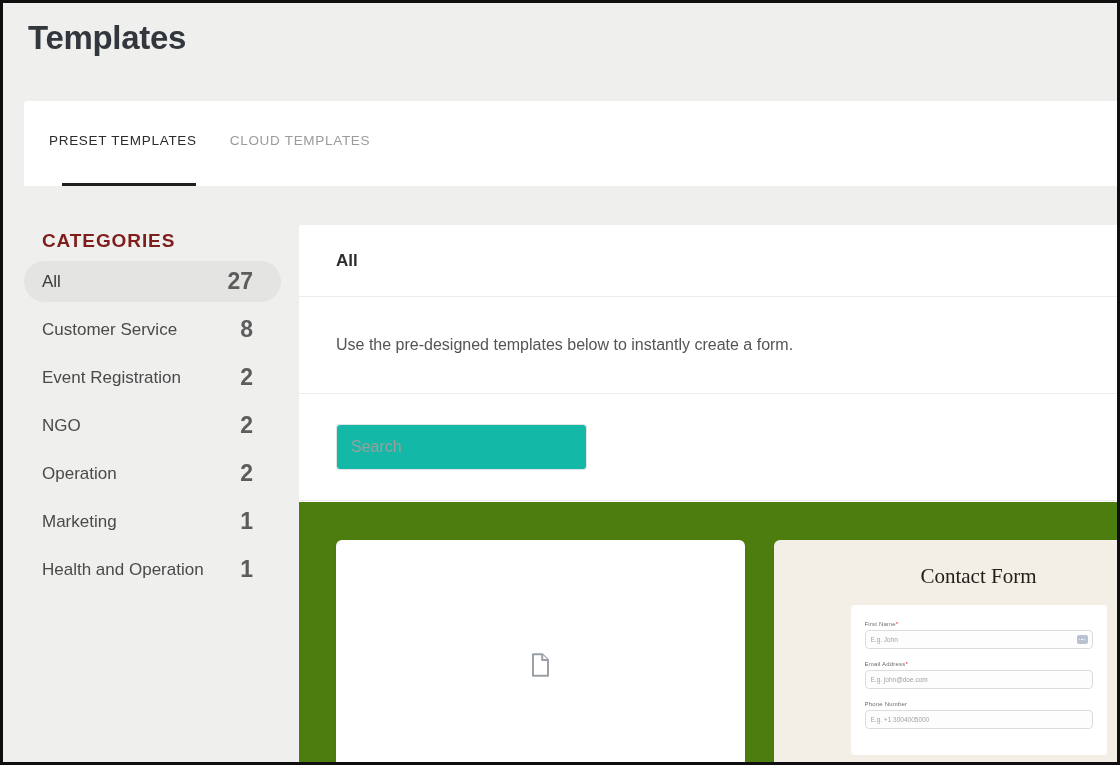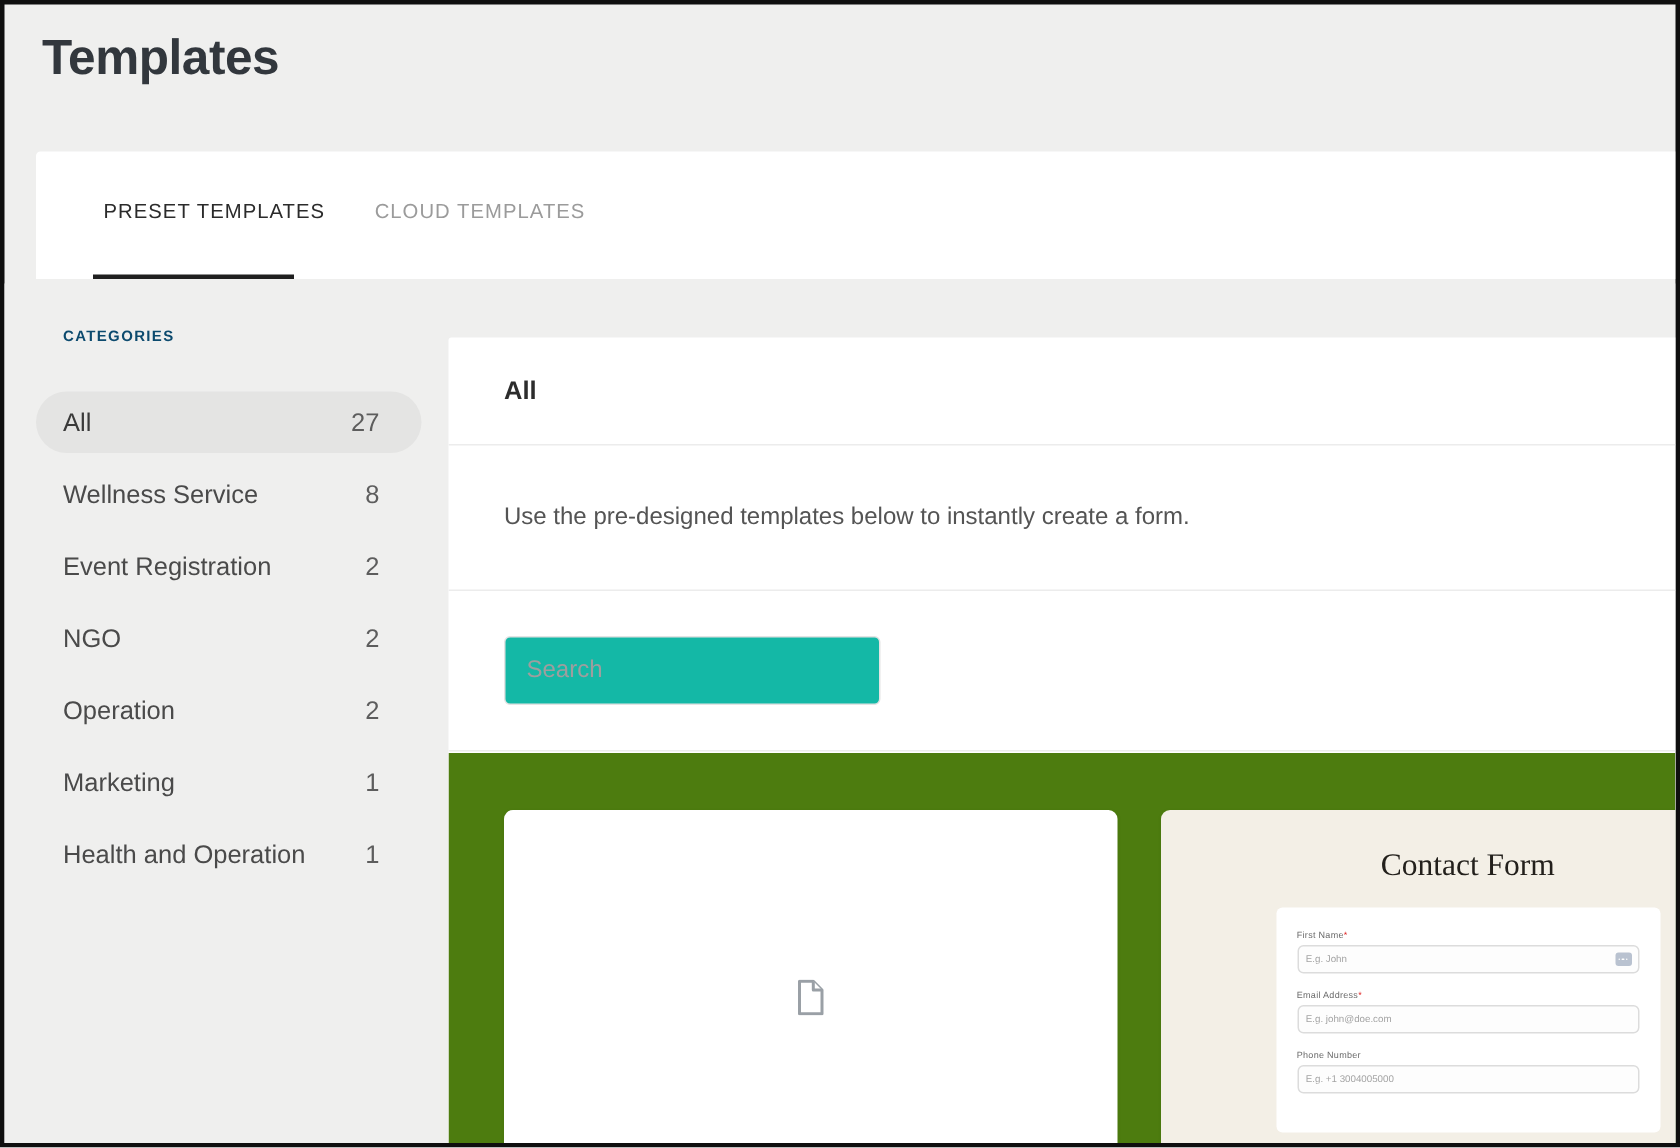--- a/index.html
+++ b/index.html
@@ -47,7 +47,7 @@
   }
   .tabs {
     position: absolute;
-    left: 45px;
+    left: 25px;
     top: 32px;
     display: flex;
     align-items: flex-start;

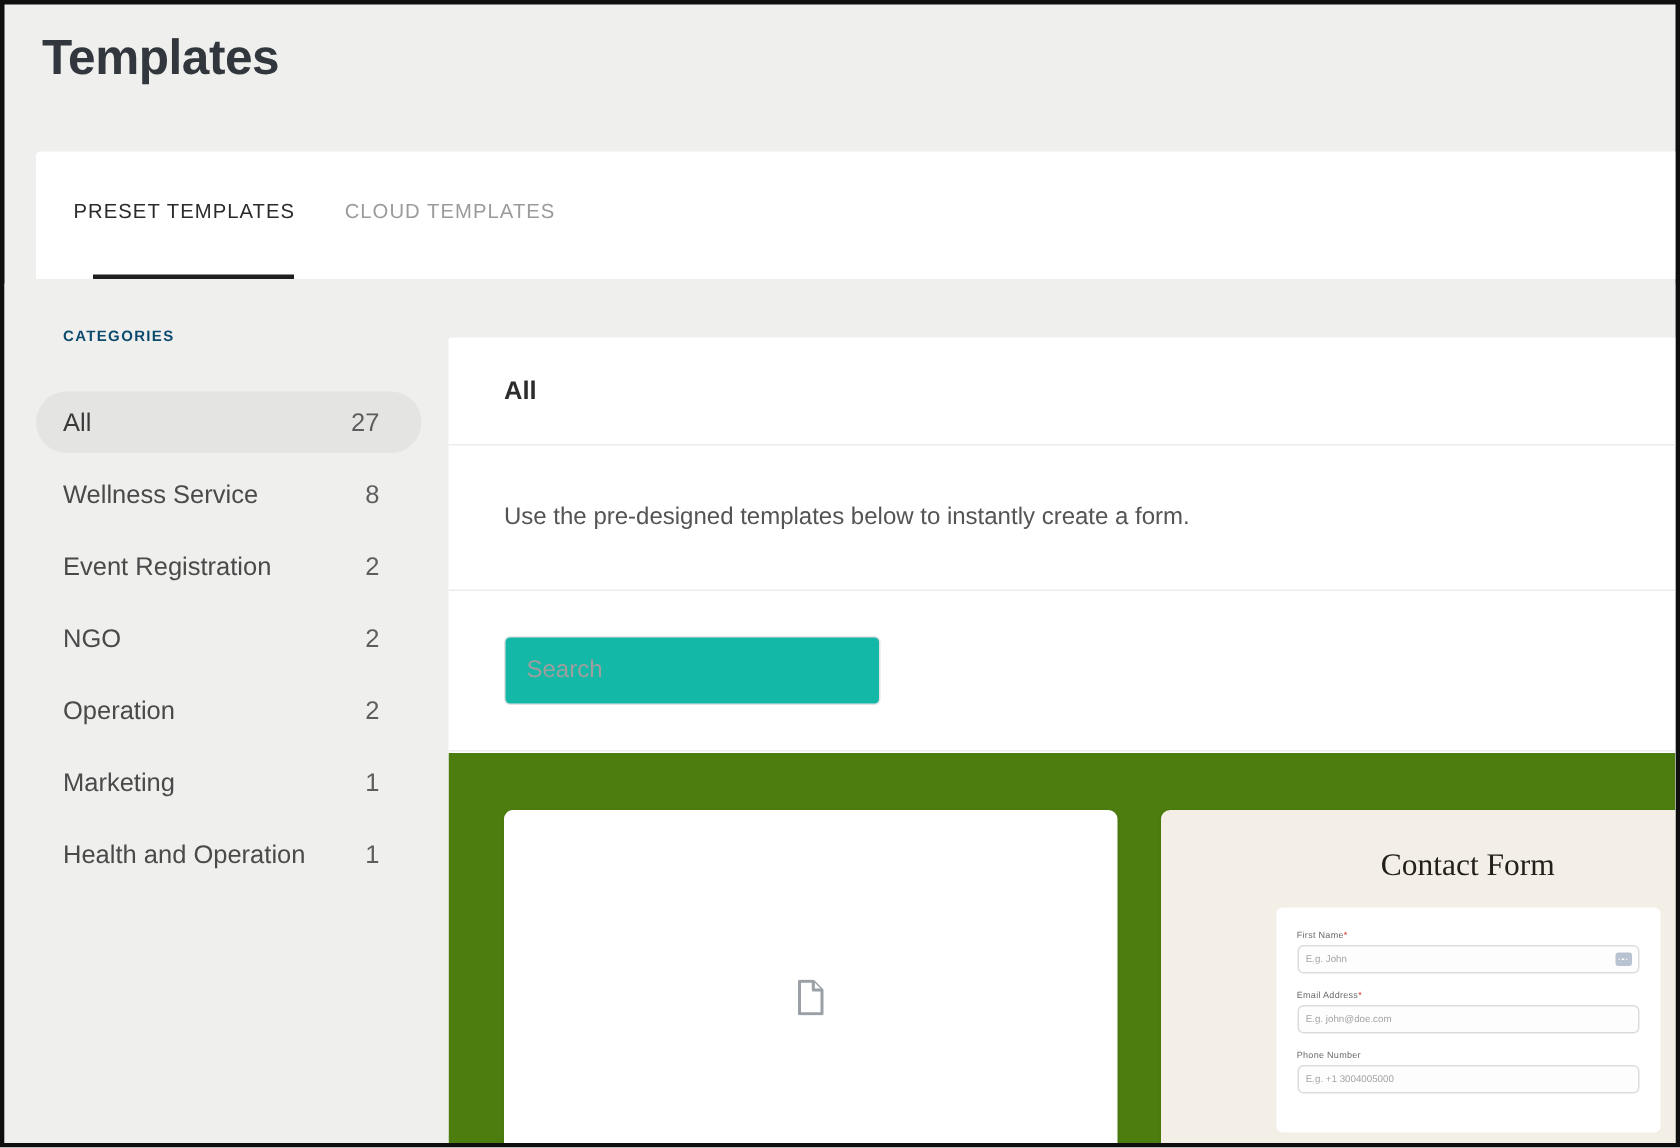--- a/index.html
+++ b/index.html
@@ -95,11 +95,11 @@
   .categories-label {
     position: absolute;
     left: 39px;
-    top: 30px;
-    font-size: 10px;
+    top: 41px;
+    font-size: 19px;
     font-weight: bold;
     letter-spacing: 0.9px;
-    color: #0c4a6e;
+    color: #7f1d1d;
   }
   .cat-list {
     position: absolute;

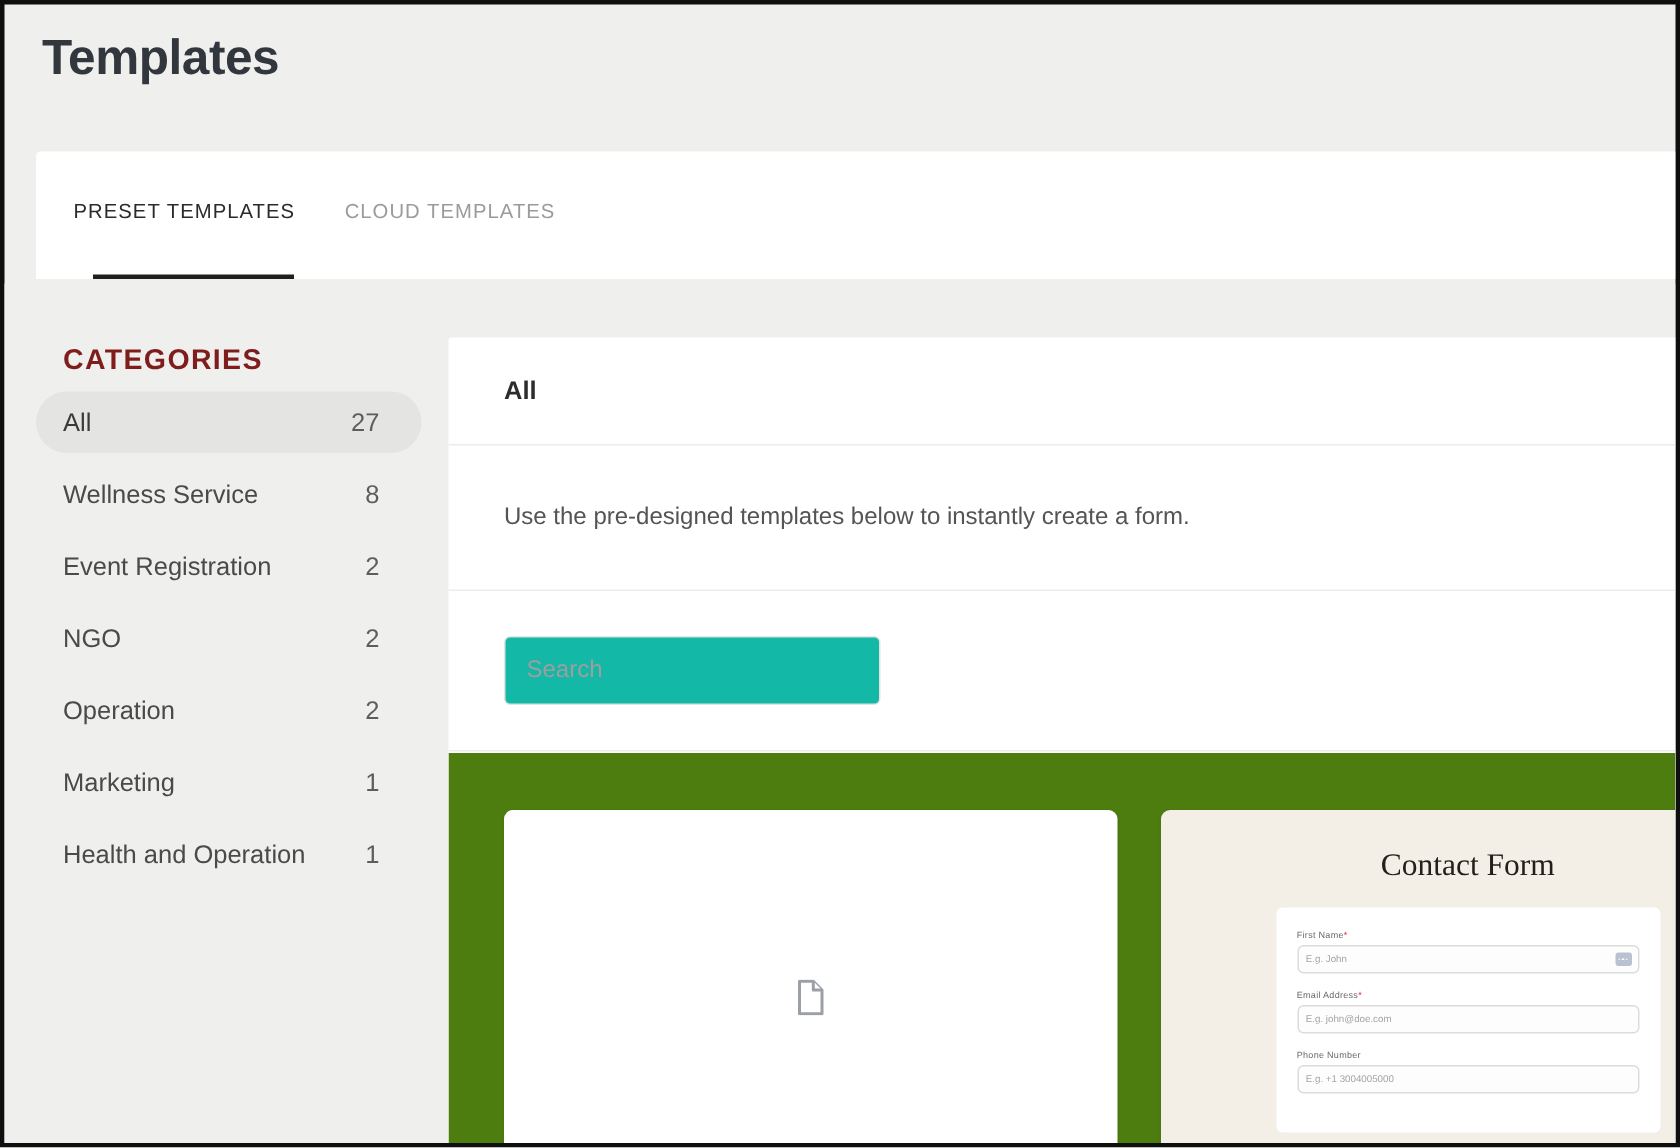--- a/index.html
+++ b/index.html
@@ -130,8 +130,9 @@
     color: #3a3a3a;
   }
   .cat-count {
-    font-size: 17px;
+    font-size: 23px;
     color: #5d5d5d;
+    font-weight: bold;
   }
 
   

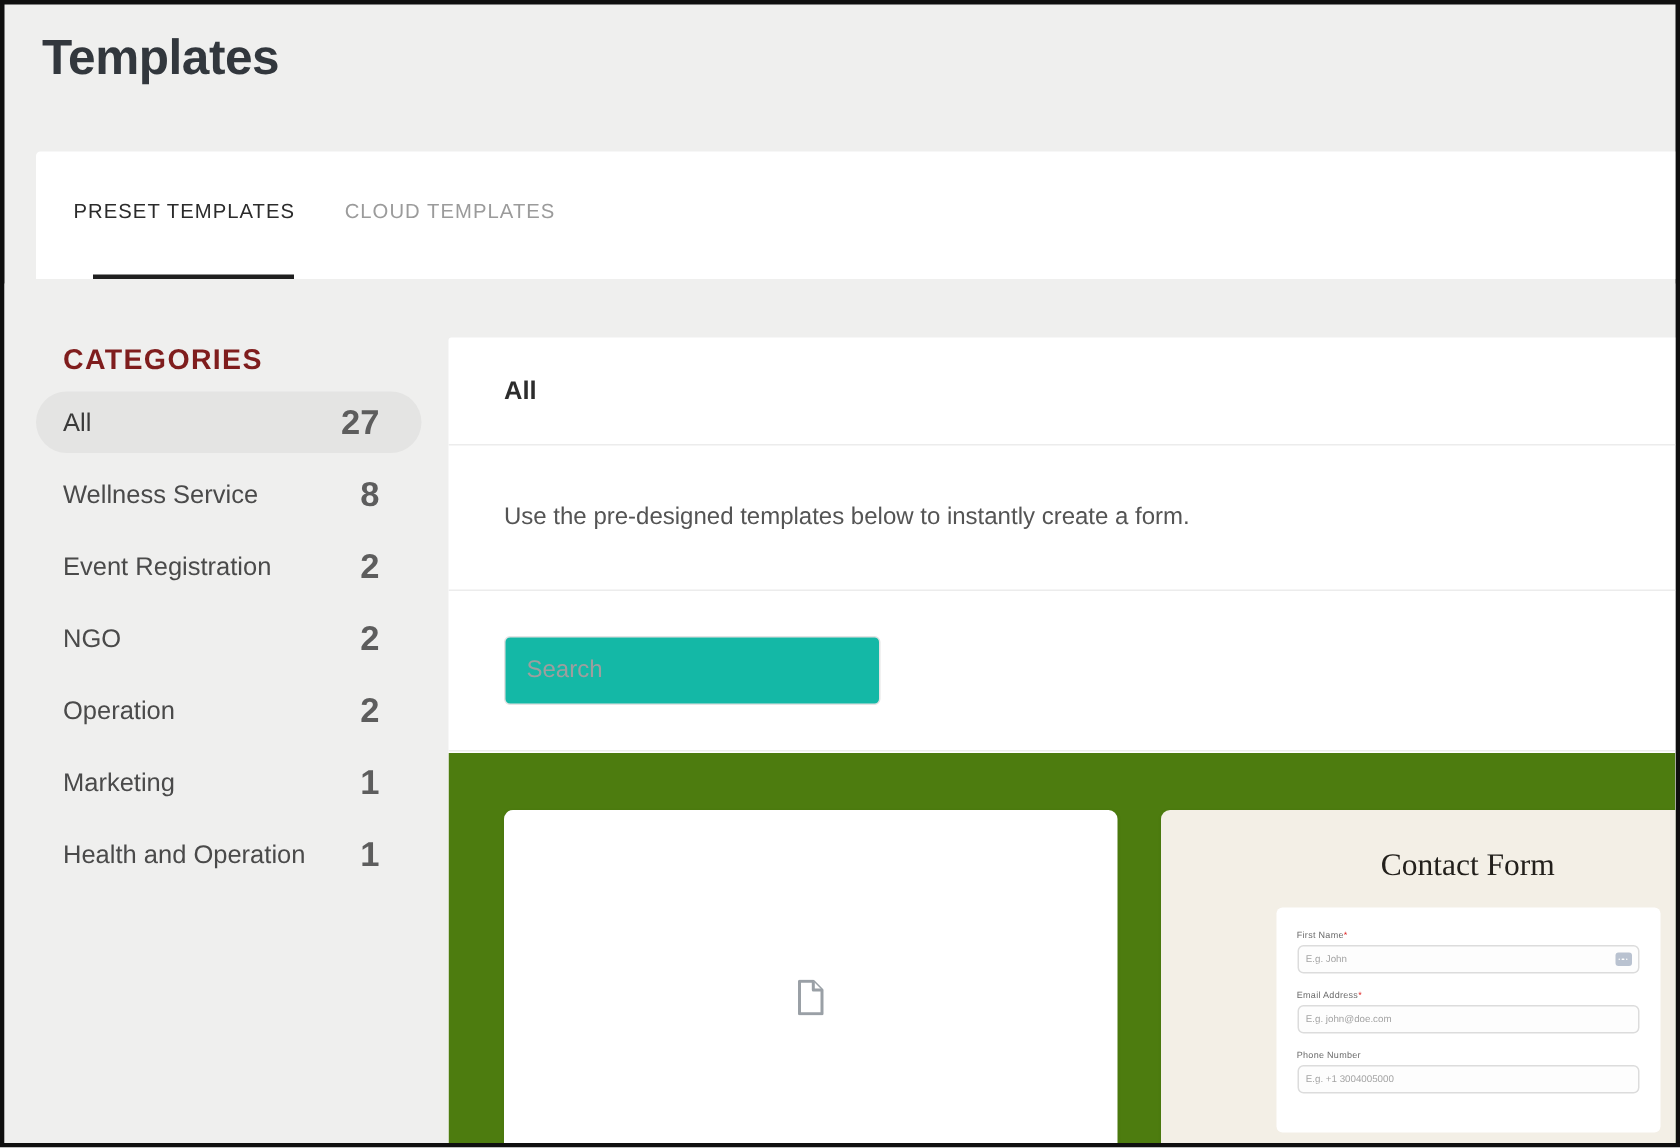--- a/index.html
+++ b/index.html
@@ -311,7 +311,7 @@
         </div>
 
         <div class="cat-item">
-          <span class="cat-name">Wellness Service</span>
+          <span class="cat-name">Customer Service</span>
           <span class="cat-count">8</span>
         </div>
 

